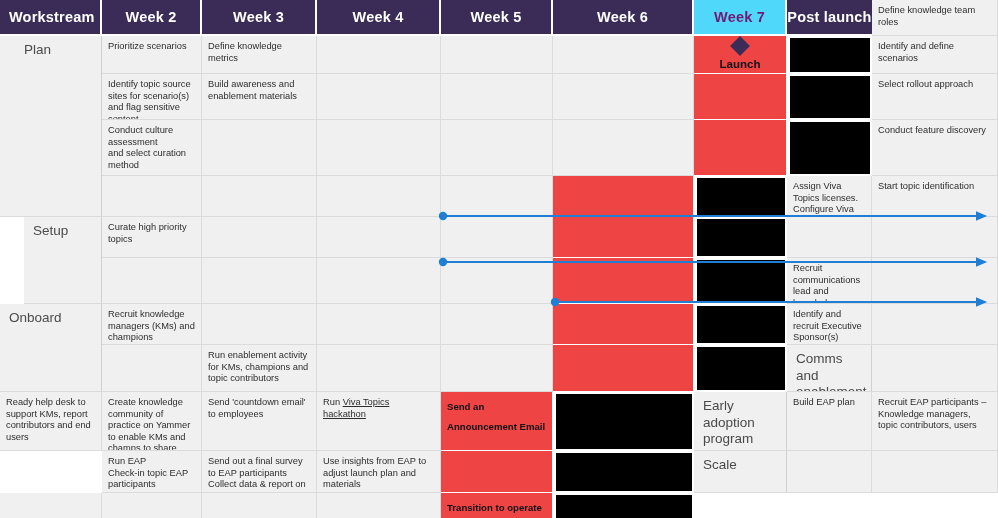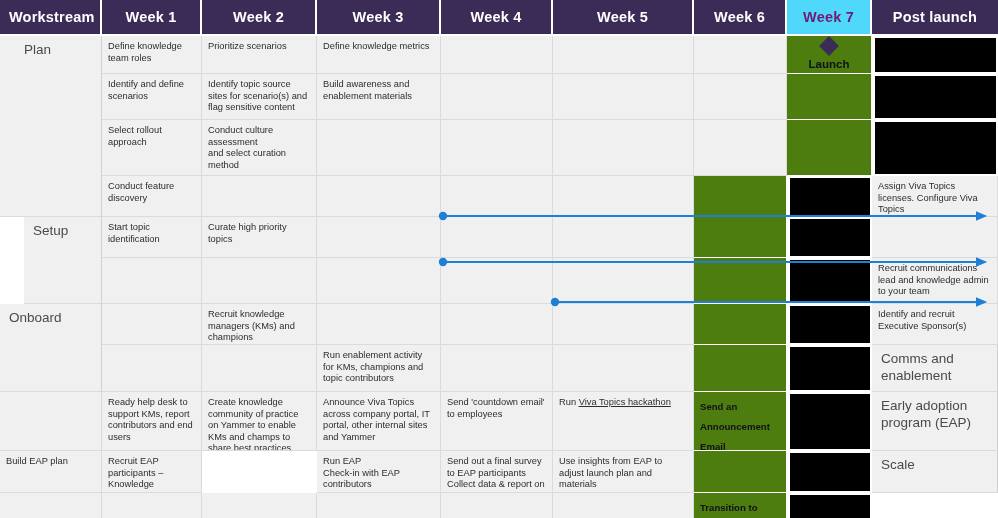--- a/index.html
+++ b/index.html
@@ -67,7 +67,6 @@
 <div class="roadmap">
 
   <div class="hd first">Workstream</div>
-  <div class="hd">Week 1</div>
   <div class="hd">Week 2</div>
   <div class="hd">Week 3</div>
   <div class="hd">Week 4</div>

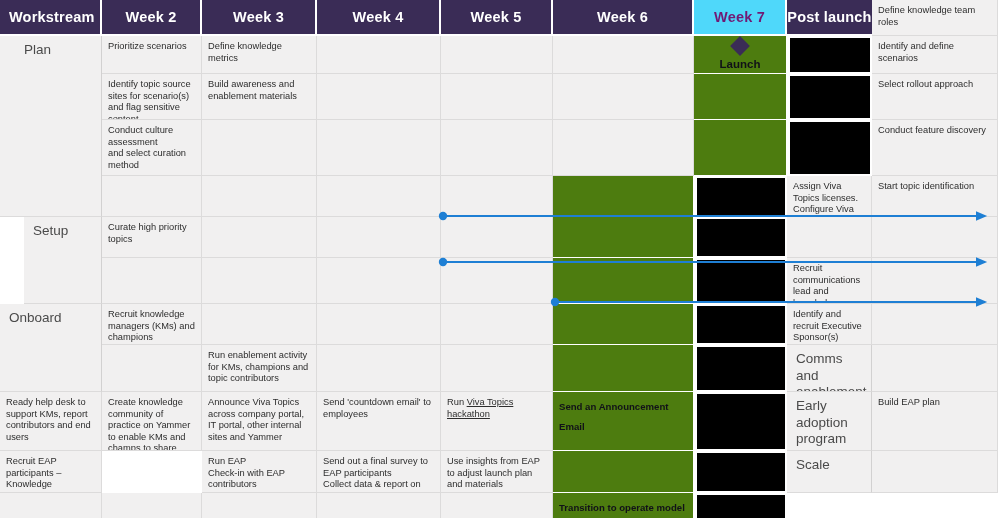--- a/index.html
+++ b/index.html
@@ -45,7 +45,7 @@
     padding:6px 8px 4px 9px;
     border-right:1px solid #d2d1d1;
   }
-  .c.cyan{background:#4d7c0f;border-right:1px solid #ffffff;border-bottom:1px solid #ffffff;}
+  .c.cyan{background:#ef4444;border-right:1px solid #ffffff;border-bottom:1px solid #ffffff;}
   .c.cyan.bold{font-weight:bold;color:#111118;font-size:9.6px;line-height:20px;}
   .c.black{
     background:#000000;

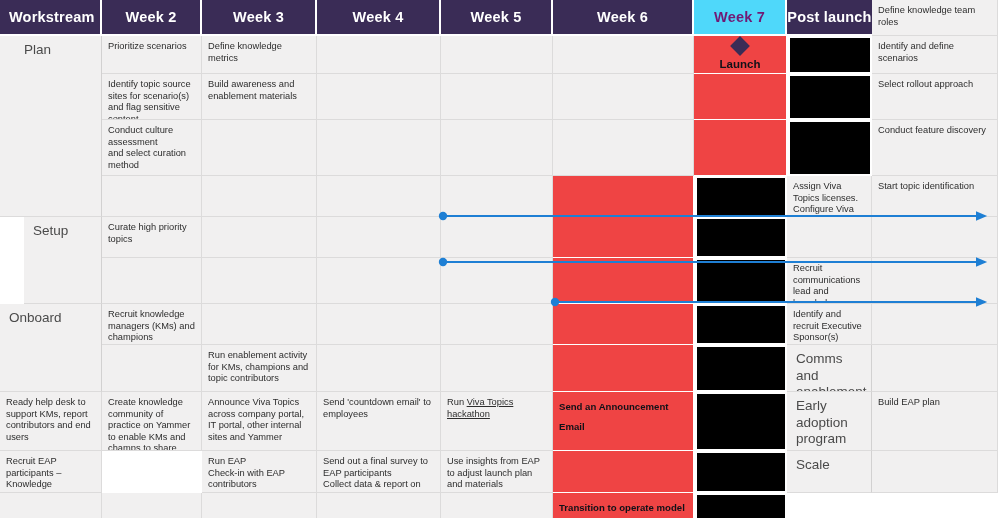--- a/index.html
+++ b/index.html
@@ -157,7 +157,6 @@
   <div class="c"></div>
   <div class="c">Ready help desk to support KMs, report contributors and end users</div>
   <div class="c">Create knowledge community of practice on Yammer to enable KMs and champs to share best practices</div>
-  <div class="c">Announce Viva Topics across company portal, IT portal, other internal sites and Yammer</div>
   <div class="c">Send 'countdown email' to employees</div>
   <div class="c"><span>Run </span><a href="#">Viva Topics hackathon</a></div>
   <div class="c cyan bold">

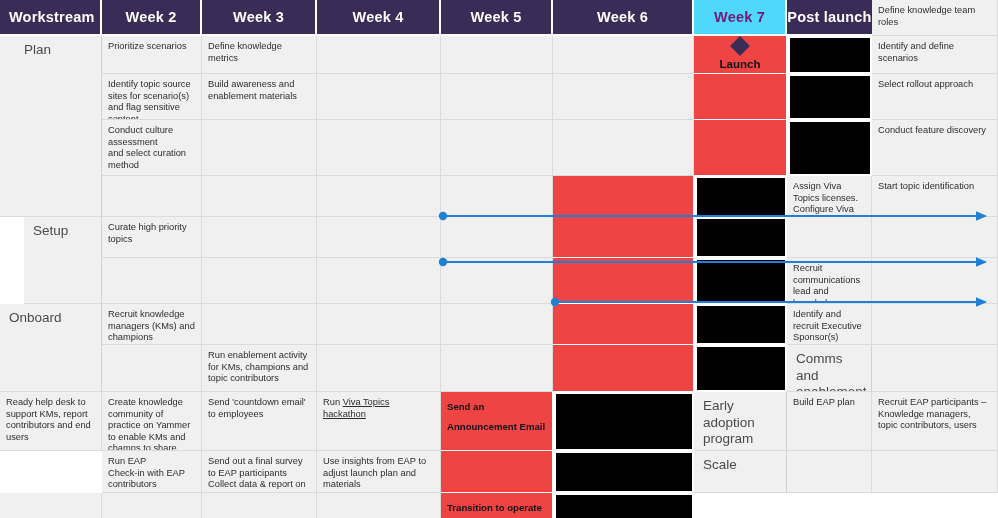--- a/index.html
+++ b/index.html
@@ -171,7 +171,7 @@
   <div class="c" style="white-space:pre-line;margin-top:46px;">Send pre-EAP survey
 Enable EAP participants</div>
   <div class="c" style="white-space:pre-line;">Run EAP
-Check-in with EAP contributors</div>
+Check-in topic EAP participants</div>
   <div class="c" style="white-space:pre-line;">Send out a final survey to EAP participants
 Collect data &amp; report on metrics</div>
   <div class="c">Use insights from EAP to adjust launch plan and materials</div>

